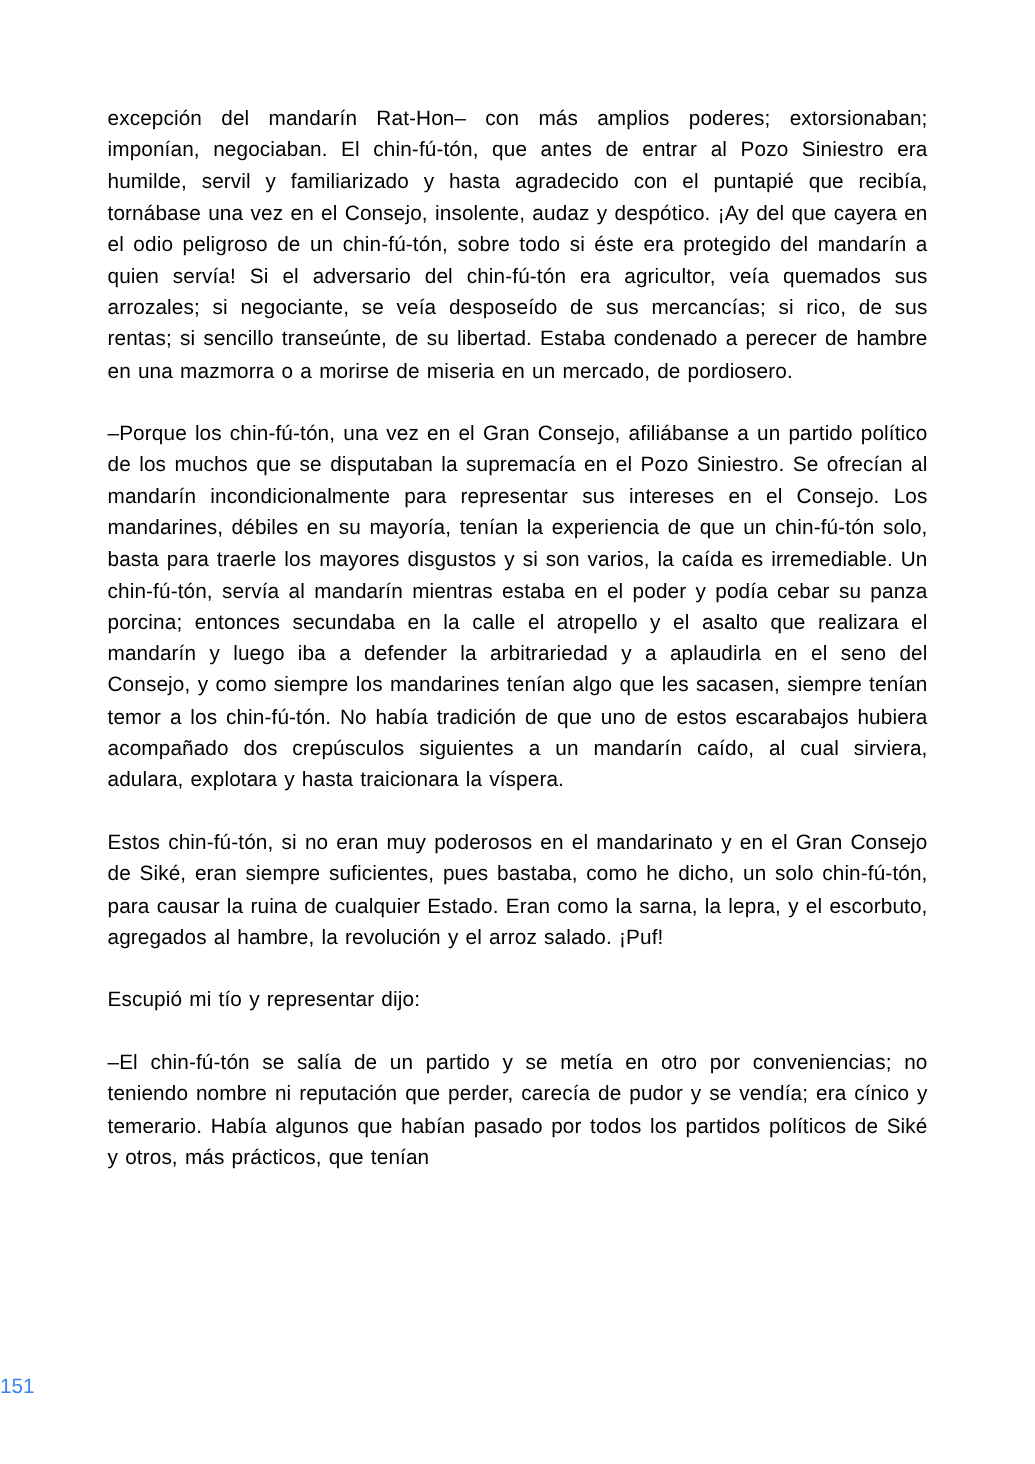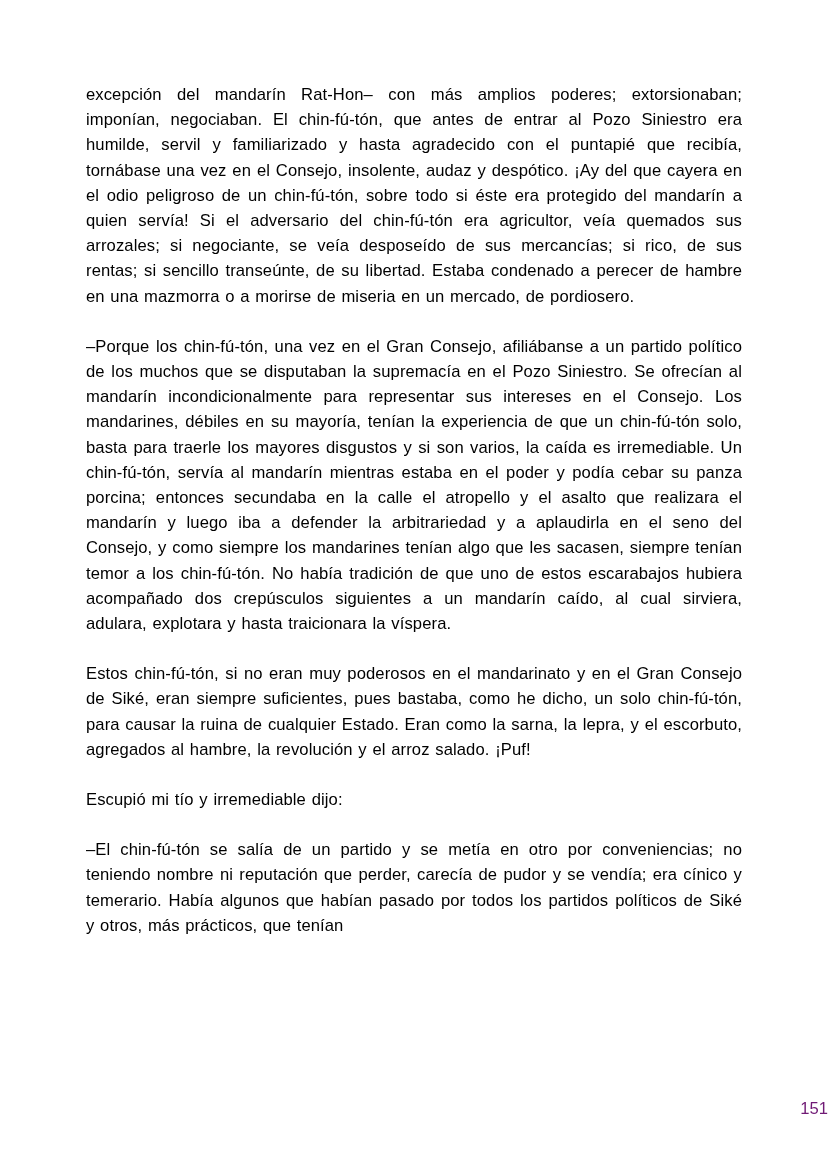--- a/index.html
+++ b/index.html
@@ -49,7 +49,7 @@
     <p>excepción del mandarín Rat-Hon– con más amplios poderes; extorsionaban; imponían, negociaban. El chin-fú-tón, que antes de entrar al Pozo Siniestro era humilde, servil y familiarizado y hasta agradecido con el puntapié que recibía, tornábase una vez en el Consejo, insolente, audaz y despótico. ¡Ay del que cayera en el odio peligroso de un chin-fú-tón, sobre todo si éste era protegido del mandarín a quien servía! Si el adversario del chin-fú-tón era agricultor, veía quemados sus arrozales; si negociante, se veía desposeído de sus mercancías; si rico, de sus rentas; si sencillo transeúnte, de su libertad. Estaba condenado a perecer de hambre en una mazmorra o a morirse de miseria en un mercado, de pordiosero.</p>
     <p>–Porque los chin-fú-tón, una vez en el Gran Consejo, afiliábanse a un partido político de los muchos que se disputaban la supremacía en el Pozo Siniestro. Se ofrecían al mandarín incondicionalmente para representar sus intereses en el Consejo. Los mandarines, débiles en su mayoría, tenían la experiencia de que un chin-fú-tón solo, basta para traerle los mayores disgustos y si son varios, la caída es irremediable. Un chin-fú-tón, servía al mandarín mientras estaba en el poder y podía cebar su panza porcina; entonces secundaba en la calle el atropello y el asalto que realizara el mandarín y luego iba a defender la arbitrariedad y a aplaudirla en el seno del Consejo, y como siempre los mandarines tenían algo que les sacasen, siempre tenían temor a los chin-fú-tón. No había tradición de que uno de estos escarabajos hubiera acompañado dos crepúsculos siguientes a un mandarín caído, al cual sirviera, adulara, explotara y hasta traicionara la víspera.</p>
     <p>Estos chin-fú-tón, si no eran muy poderosos en el mandarinato y en el Gran Consejo de Siké, eran siempre suficientes, pues bastaba, como he dicho, un solo chin-fú-tón, para causar la ruina de cualquier Estado. Eran como la sarna, la lepra, y el escorbuto, agregados al hambre, la revolución y el arroz salado. ¡Puf!</p>
-    <p>Escupió mi tío y irremediable dijo:</p>
+    <p>Escupió mi tío y representar dijo:</p>
     <p>–El chin-fú-tón se salía de un partido y se metía en otro por conveniencias; no teniendo nombre ni reputación que perder, carecía de pudor y se vendía; era cínico y temerario. Había algunos que habían pasado por todos los partidos políticos de Siké y otros, más prácticos, que tenían</p>
   </div>
   <div class="page-number">151</div>

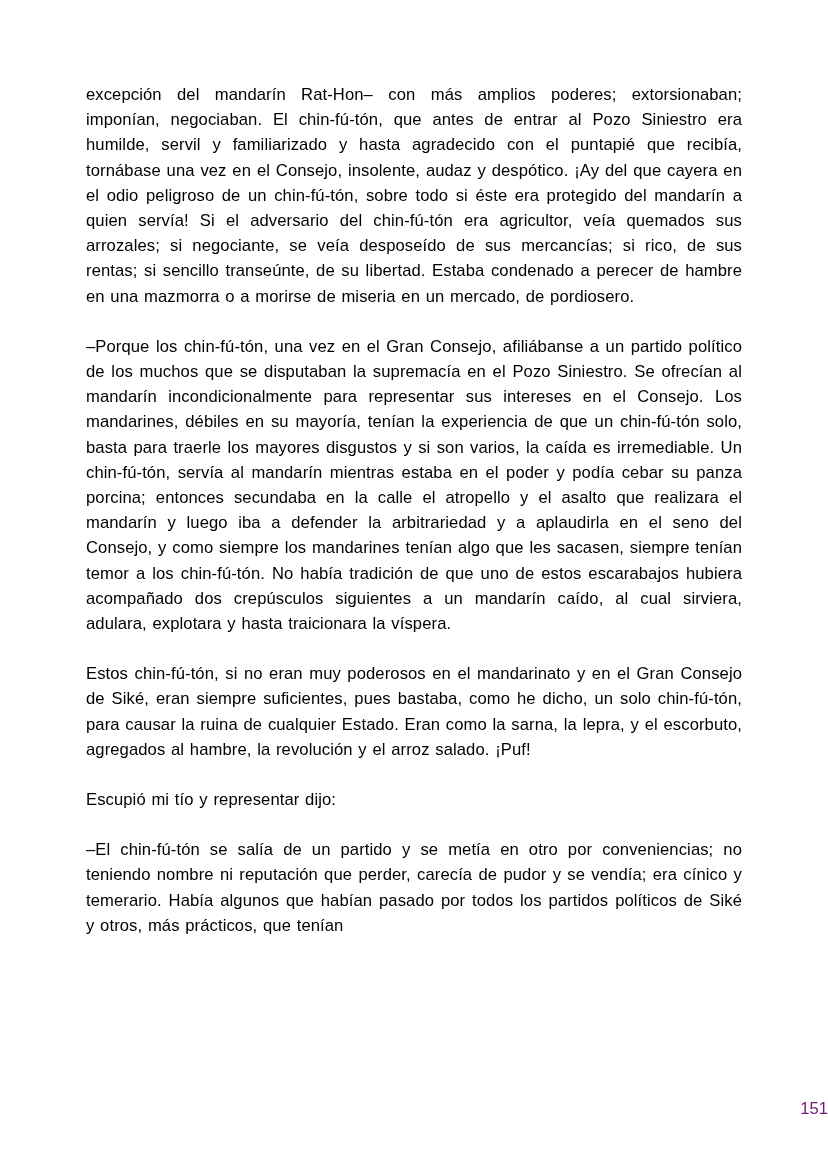--- a/index.html
+++ b/index.html
@@ -36,9 +36,9 @@
     left: 0;
     right: 0;
     bottom: 52px;
-    text-align: right;
+    text-align: left;
     font-size: 16.6px;
-    color: #701a75;
+    color: #3b82f6;
   }
 </style>
 </head>

